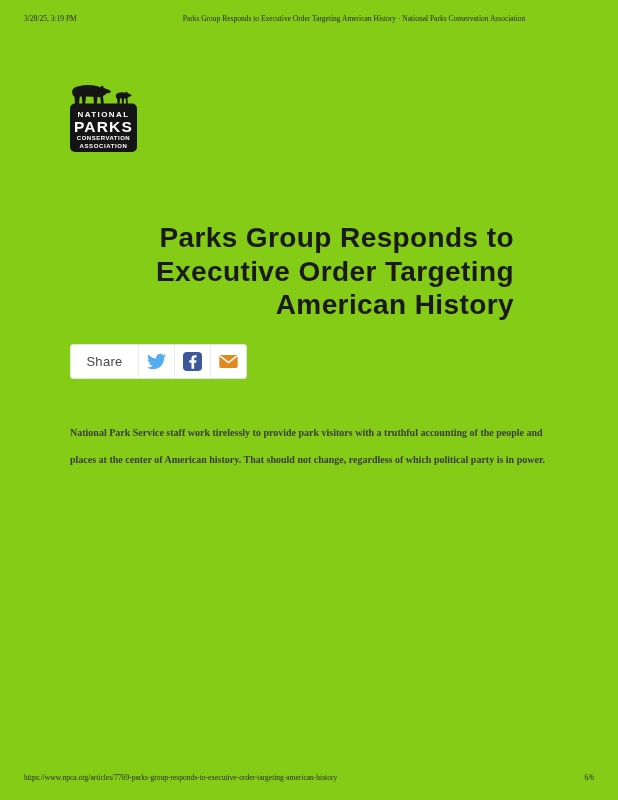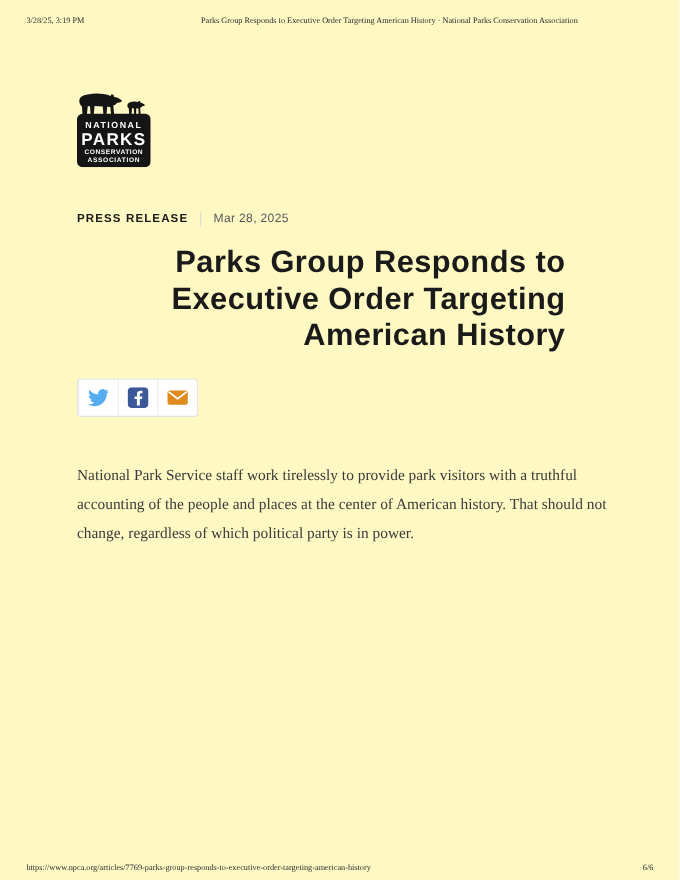--- a/index.html
+++ b/index.html
@@ -8,7 +8,7 @@
     position: relative;
     width: 618px;
     height: 800px;
-    background: #fef9c3;
+    background: #84cc16;
     overflow: hidden;
     font-family: "Liberation Sans", sans-serif;
   }

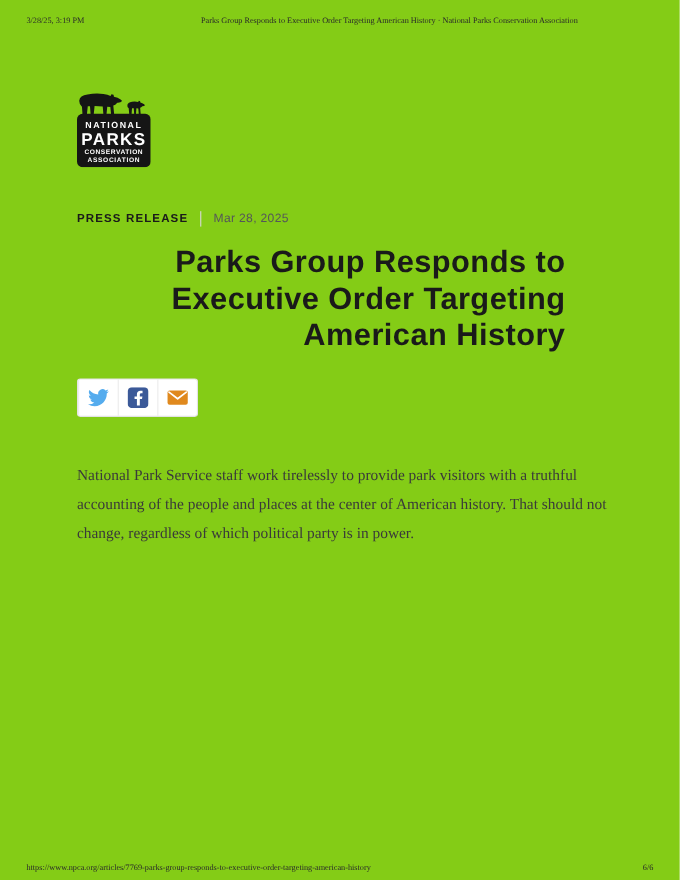--- a/index.html
+++ b/index.html
@@ -99,11 +99,6 @@
     </svg>
   </div>
 
-  <div class="meta-row">
-    <span class="kicker">PRESS RELEASE</span>
-    <span class="meta-divider"></span>
-    <span class="meta-date">Mar 28, 2025</span>
-  </div>
 
   <h1 class="headline">Parks Group Responds to Executive Order Targeting American History</h1>
 

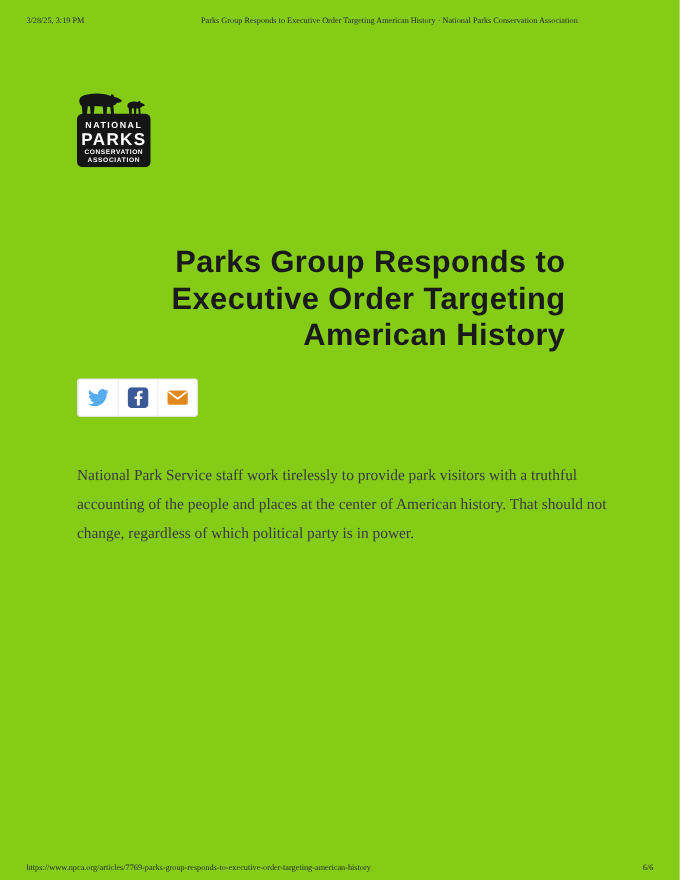--- a/index.html
+++ b/index.html
@@ -103,6 +103,7 @@
   <h1 class="headline">Parks Group Responds to Executive Order Targeting American History</h1>
 
   <div class="share-bar">
+    <div class="share-label-cell">Share</div>
     <div class="share-cell">
       <svg width="19" height="19" viewBox="0 0 24 24">
         <path d="M23.953 4.57a10 10 0 01-2.825.775 4.958 4.958 0 002.163-2.723c-.951.555-2.005.959-3.127 1.184a4.92 4.92 0 00-8.384 4.482C7.69 8.095 4.067 6.13 1.64 3.162a4.822 4.822 0 00-.666 2.475c0 1.71.87 3.213 2.188 4.096a4.904 4.904 0 01-2.228-.616v.06a4.923 4.923 0 003.946 4.827 4.996 4.996 0 01-2.212.085 4.936 4.936 0 004.604 3.417A9.867 9.867 0 010 19.54a13.995 13.995 0 007.557 2.209c9.053 0 13.998-7.496 13.998-13.985 0-.21 0-.42-.015-.63A9.935 9.935 0 0024 4.59z" fill="#55acee"></path>

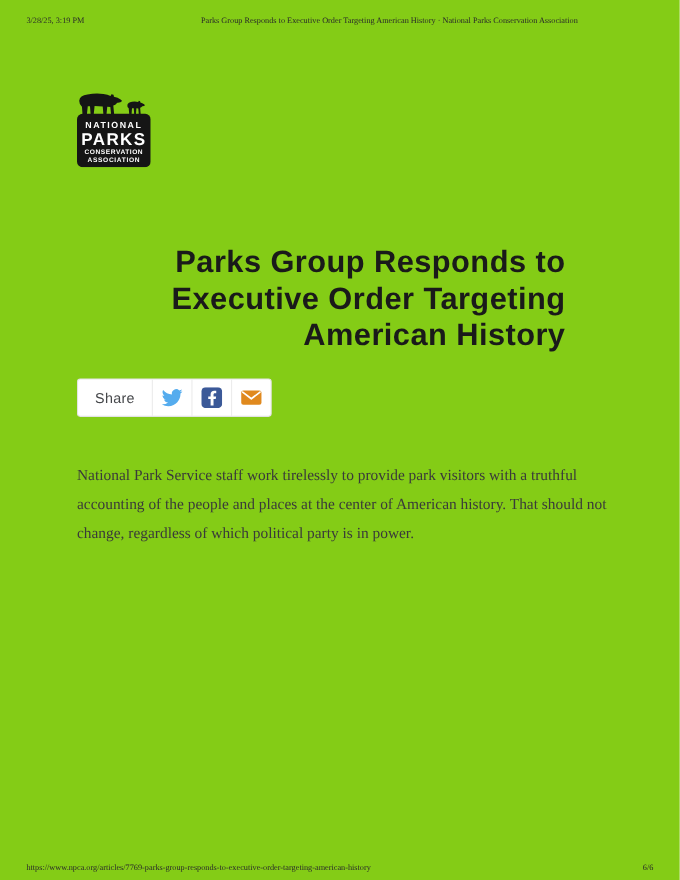--- a/index.html
+++ b/index.html
@@ -71,7 +71,7 @@
   .body-copy {
     position: absolute; left: 70px; top: 420px; width: 490px;
     font-family: "Liberation Serif", serif;
-    font-size: 14px; line-height: 26.5px; color: #3a3a3a;
+    font-size: 10px; line-height: 26.5px; color: #3a3a3a; font-weight: bold;
   }
 </style>
 </head>

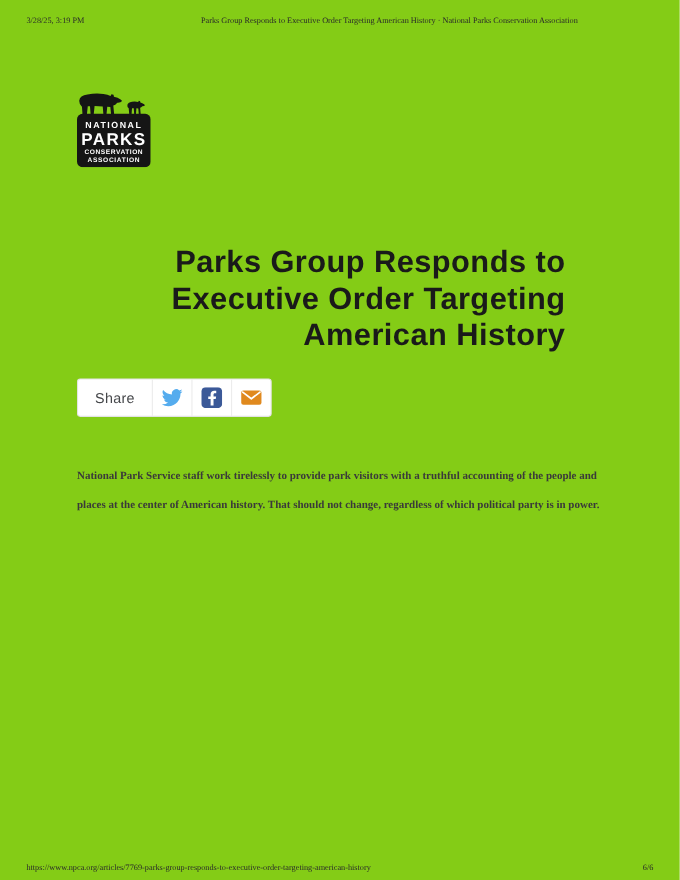--- a/index.html
+++ b/index.html
@@ -30,7 +30,6 @@
     font-family: "Liberation Serif", serif;
     font-size: 7.5px;
     color: #2a2a2a;
-    margin-top: 11px;
   }
   
   .logo-wrap { position: absolute; left: 70px; top: 82px; width: 44px; height: 70px; }

